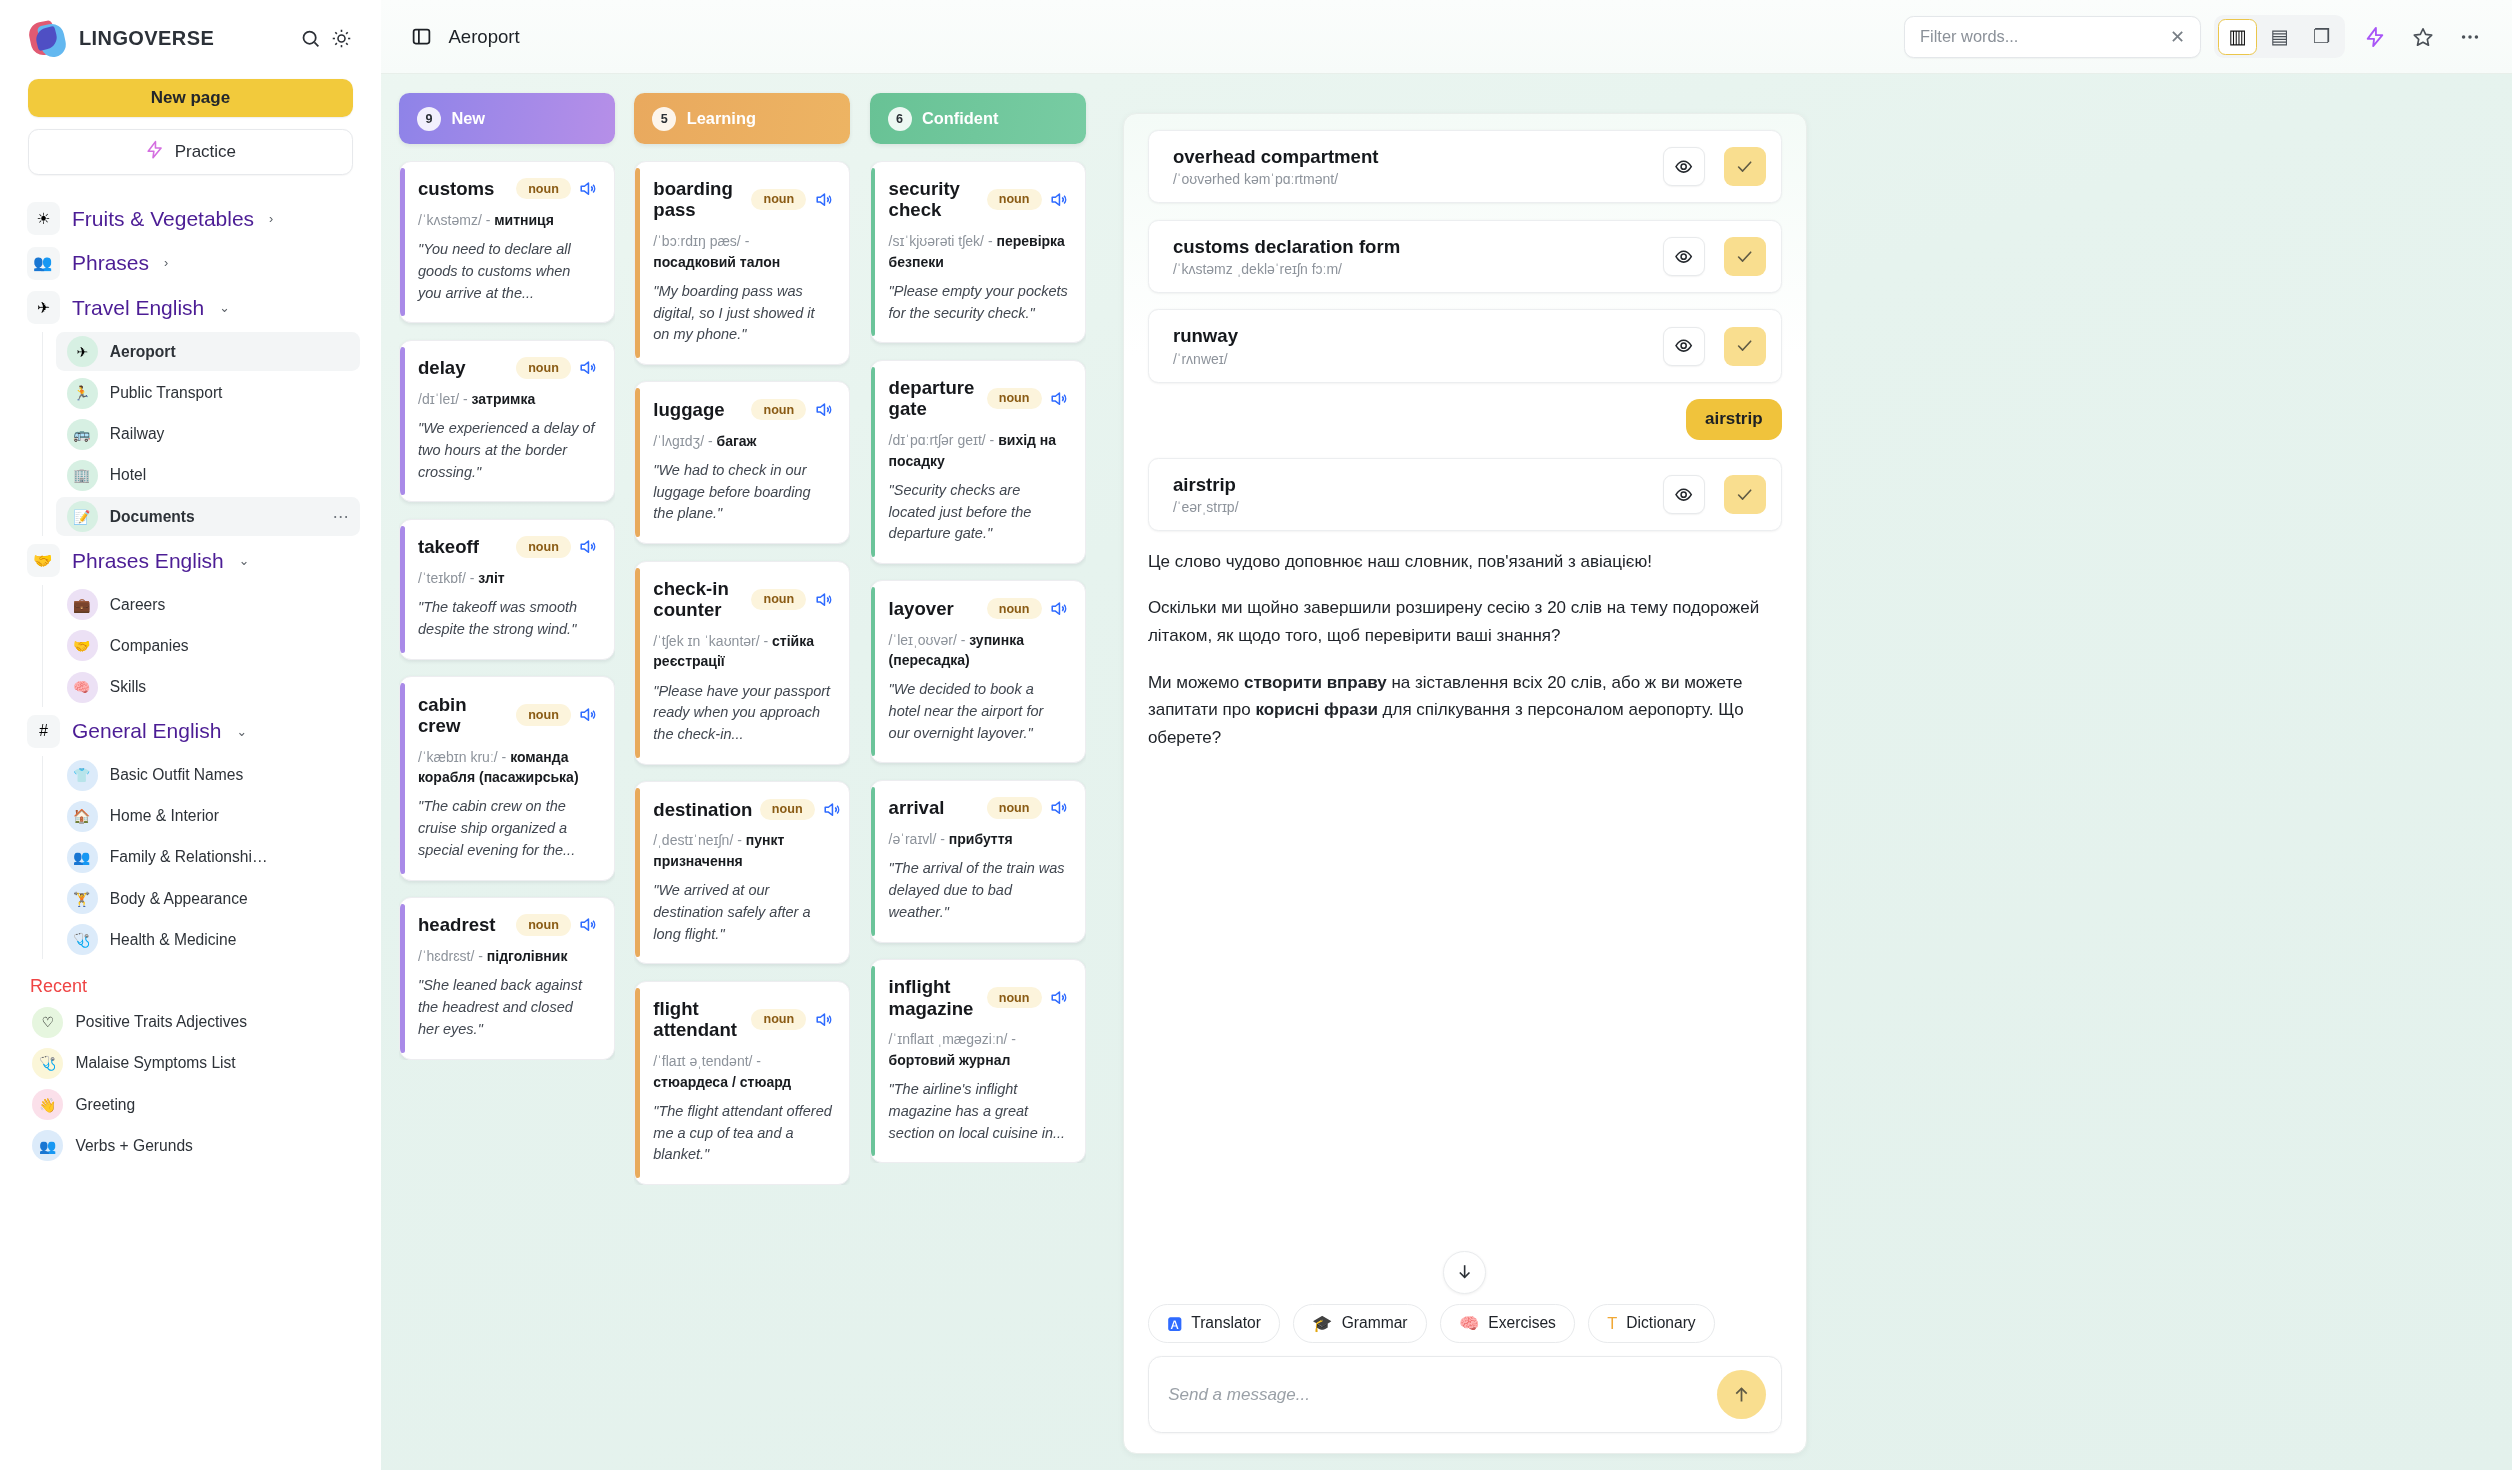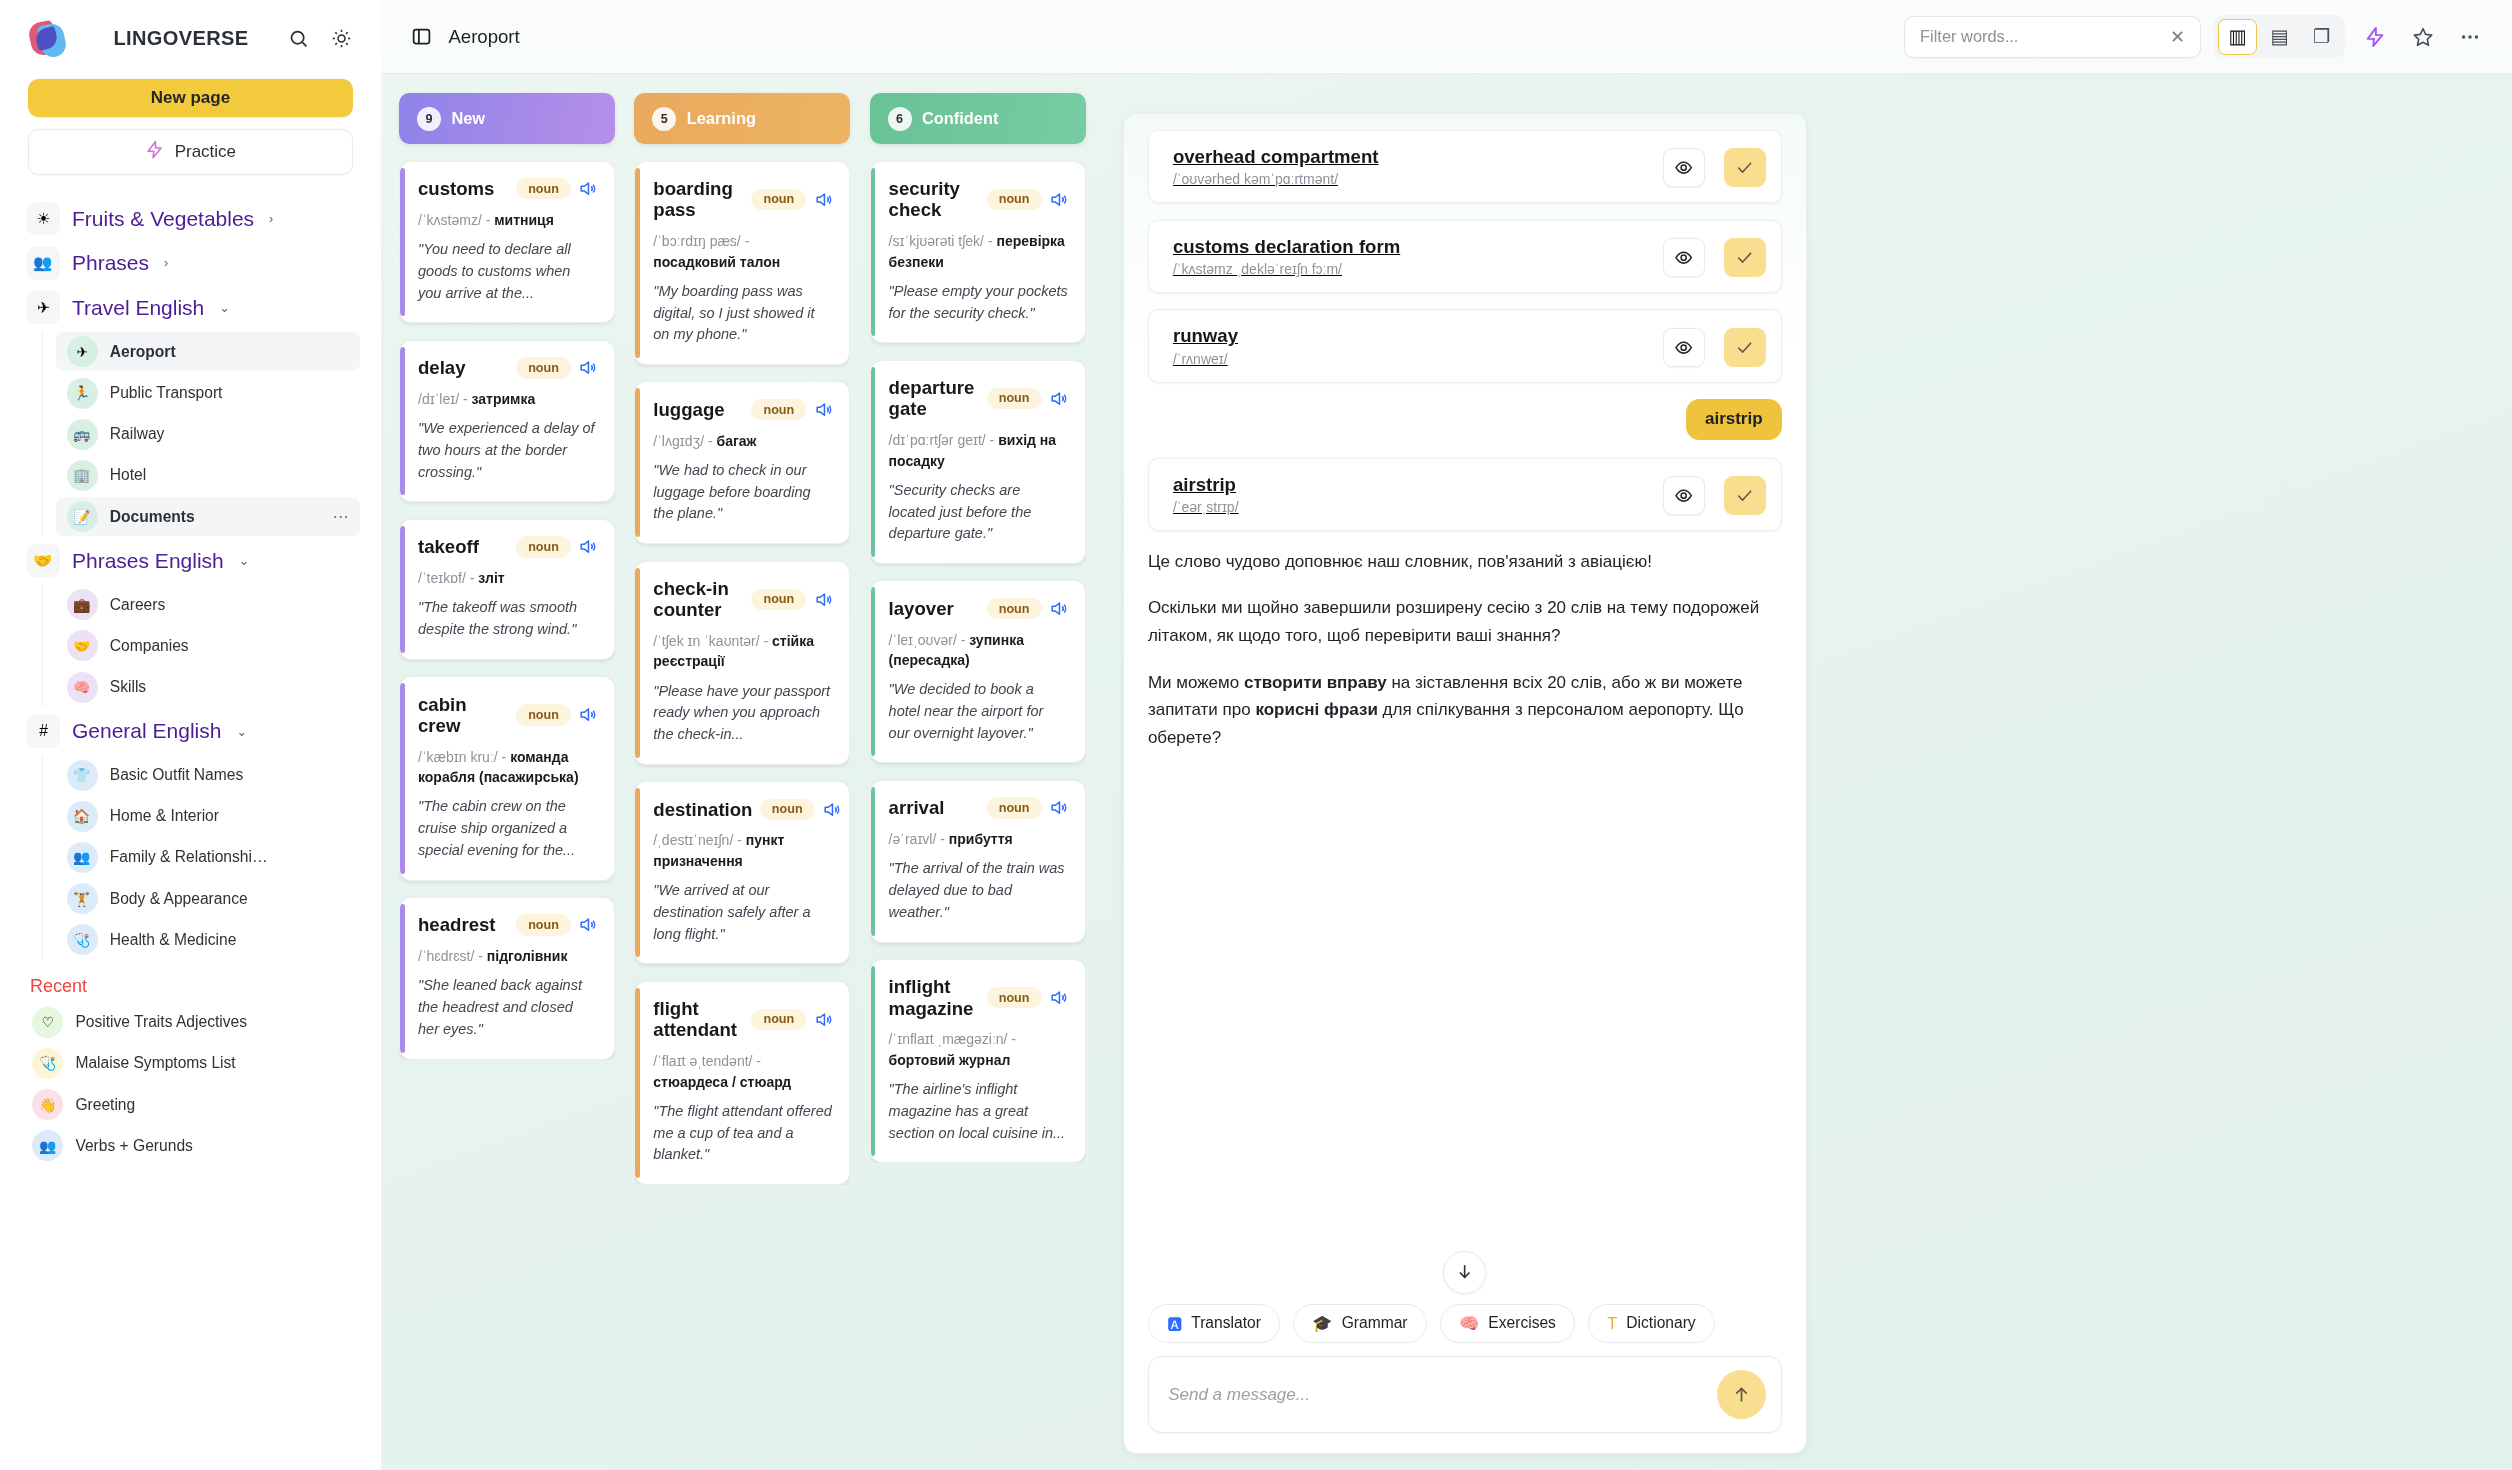--- a/index.html
+++ b/index.html
@@ -19,7 +19,7 @@
     display: flex; flex-direction: column;
     padding: 0; position: relative; z-index: 5;
   }
-  .sb-top { display: flex; align-items: center; padding: 19.3px 24px 7.4px 28px; gap: 12px; text-align: center; }
+  .sb-top { display: flex; align-items: center; padding: 19.3px 24px 7.4px 28px; gap: 0; }
   .logo-mark { width: 39px; height: 39px; position: relative; flex: 0 0 39px; margin-right: 12px; }
   .logo-mark .blob-a { position:absolute; left:1.5px; top:3px; width:25px; height:33px;
       background:#e15a72; border-radius: 13.4px 4.5px 13.4px 13.4px; transform: rotate(-12deg); }

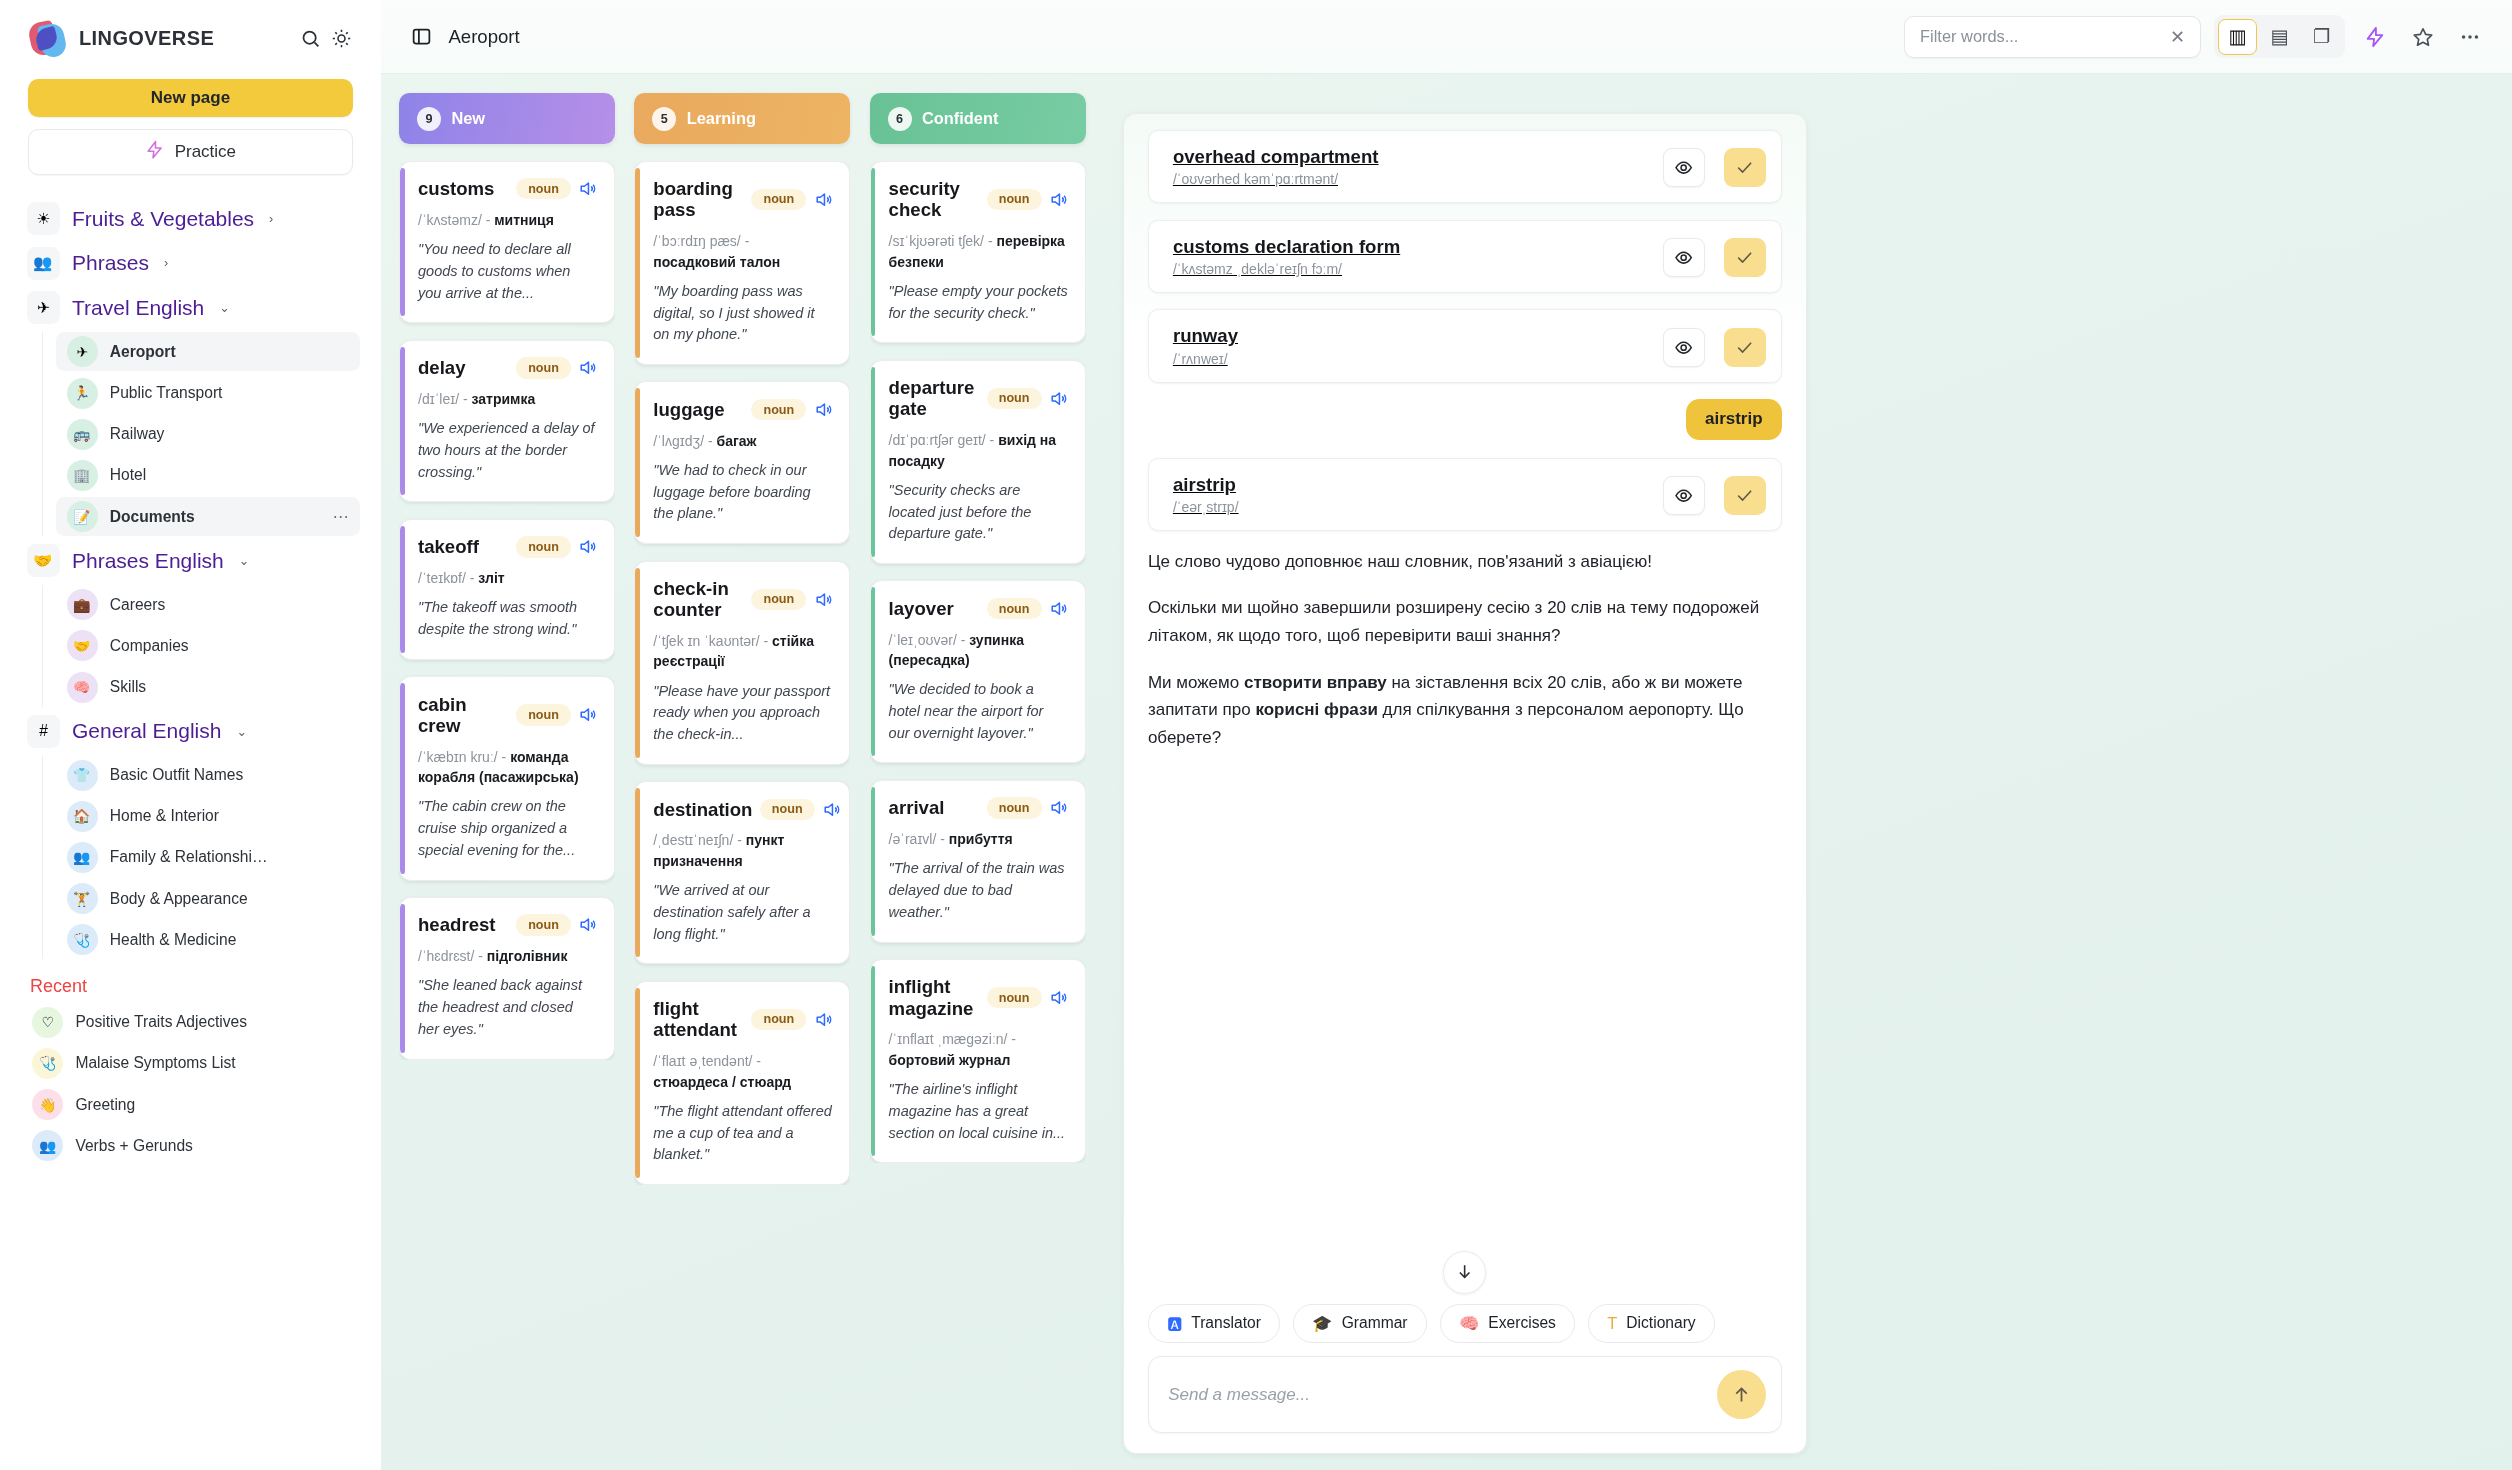--- a/index.html
+++ b/index.html
@@ -156,8 +156,8 @@
   .chat-scroll { flex:1; overflow:hidden; padding: 16.4px 24px 0 24px; }
   .wcard {
     background:#fff; border:0.7px solid #eceef0; border-radius:10.4px;
-    padding: 15px 15px 15px 24px; display:flex; align-items:flex-end; gap:19px;
-    margin-bottom: 16.4px; box-shadow: 0 0.7px 2.2px rgba(0,0,0,.05); text-decoration: underline;
+    padding: 15px 15px 15px 24px; display:flex; align-items:center; gap:19px;
+    margin-bottom: 16.4px; box-shadow: 0 0.7px 2.2px rgba(0,0,0,.05);
   }
   .wcard .wtxt { flex:1; min-width:0; }
   .wcard .wtitle { font-size:18.6px; font-weight:700; color:#15181c; line-height:1.2; }

